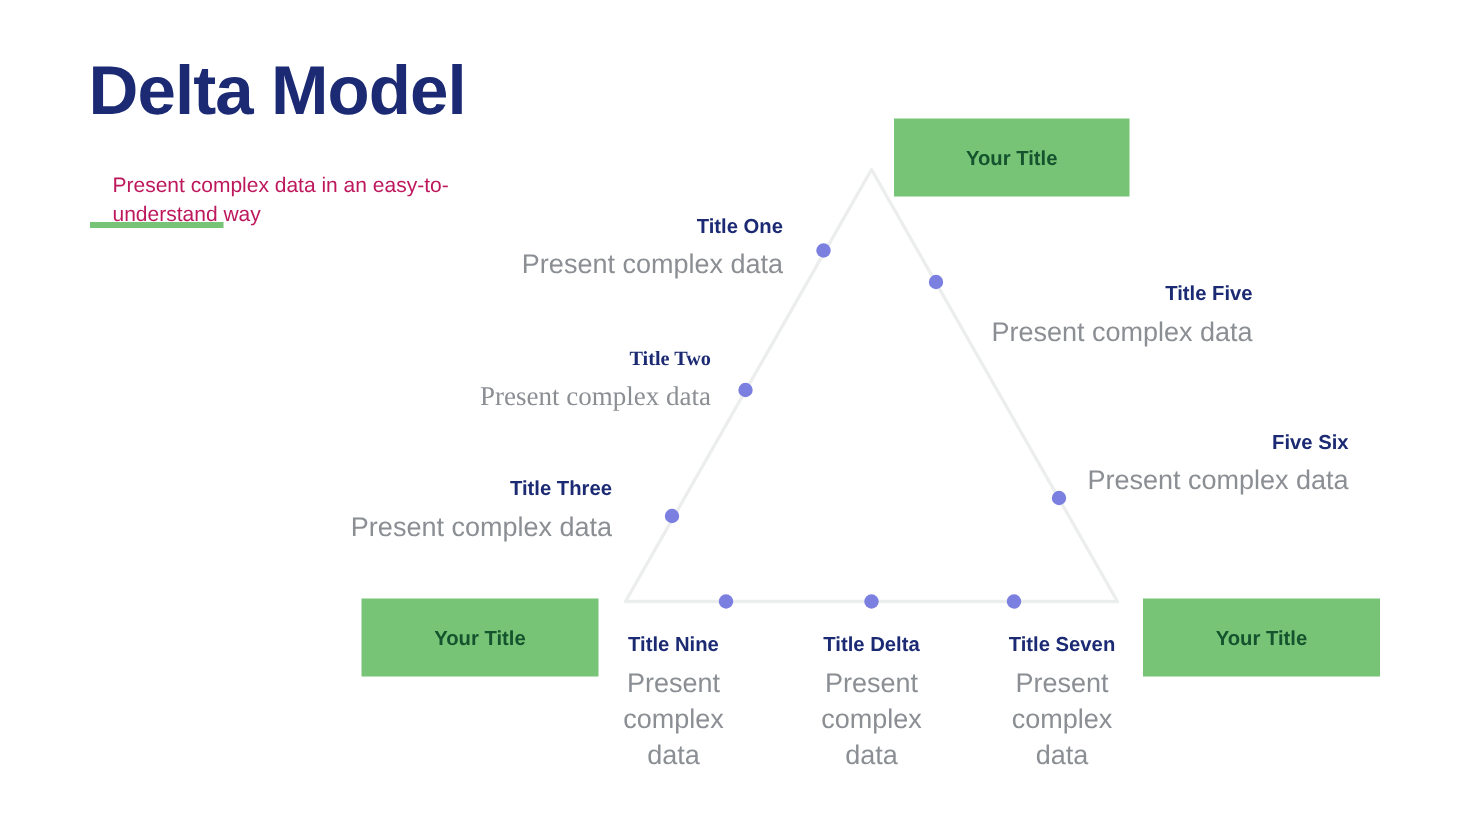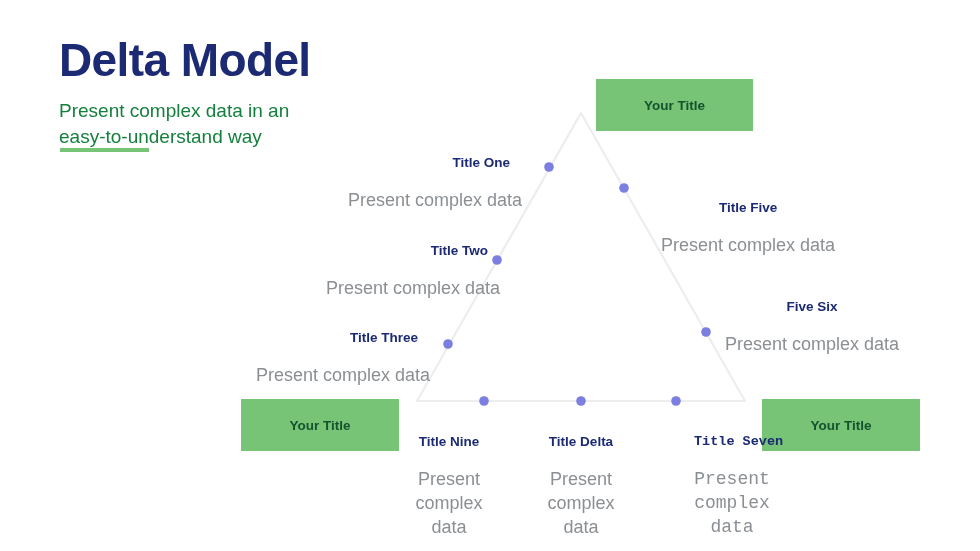--- a/index.html
+++ b/index.html
@@ -42,11 +42,11 @@
     white-space: nowrap;
   }
   #page-subtitle {
-    margin: 0;
+    margin: 16px;
     padding-top: 12px;
-    font-size: 19px;
+    font-size: 14px;
     line-height: 1.4;
-    color: #15803d;
+    color: #be185d;
     width: 258px;
   }
   #accent-rule {

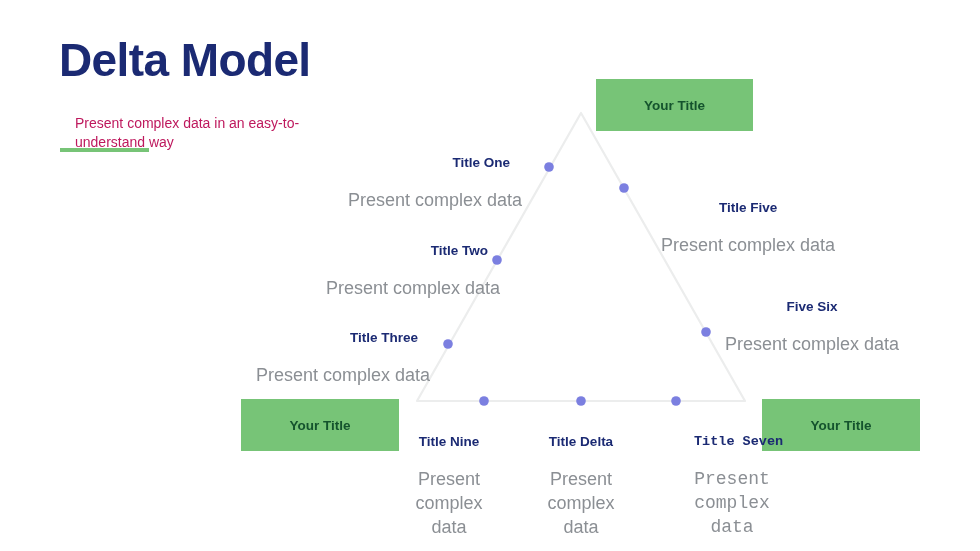--- a/index.html
+++ b/index.html
@@ -98,7 +98,7 @@
     font-size: 13.5px;
     font-weight: bold;
     color: #1b2a73;
-    margin: 12px;
+    margin: 0;
     white-space: nowrap;
     line-height: 1.25;
   }

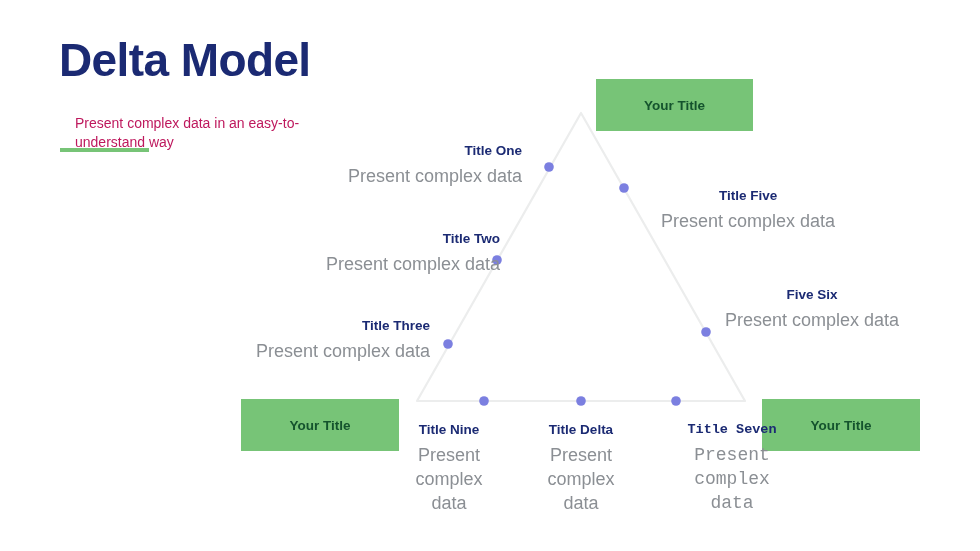--- a/index.html
+++ b/index.html
@@ -111,7 +111,7 @@
     white-space: nowrap;
   }
   .align-right { text-align: right; }
-  .align-left  { text-align: center; }
+  .align-left  { text-align: right; }
   .align-center{ text-align: center; }
   .align-center .node-desc { white-space: normal; }
 

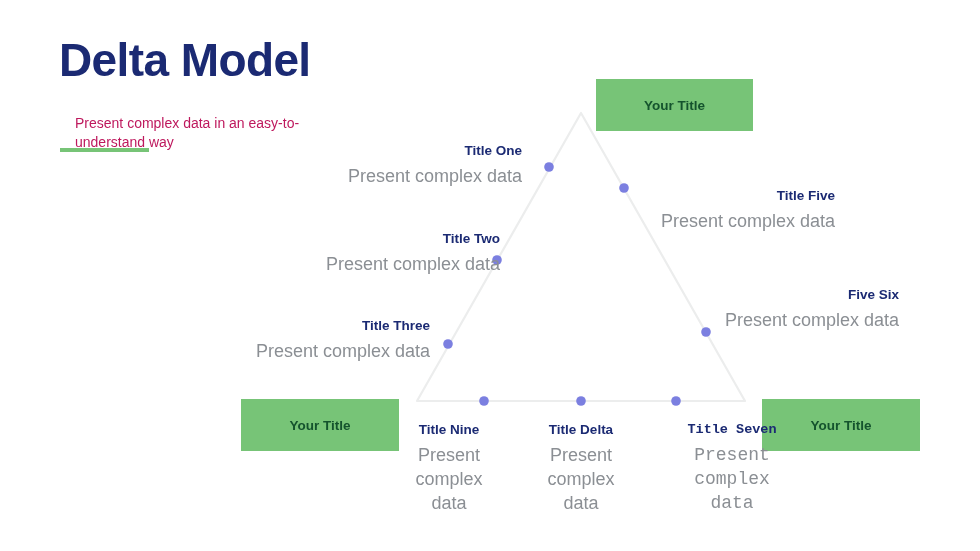--- a/index.html
+++ b/index.html
@@ -117,7 +117,7 @@
 
   
   #label-one   { right: 458px; top: 143px; }
-  #label-two   { right: 480px; top: 231px; }
+  #label-two   { right: 506px; top: 231px; font-family: Liberation Serif, serif; }
   #label-three { right: 550px; top: 318px; }
   
   #label-five  { left: 661px; top: 188px; }

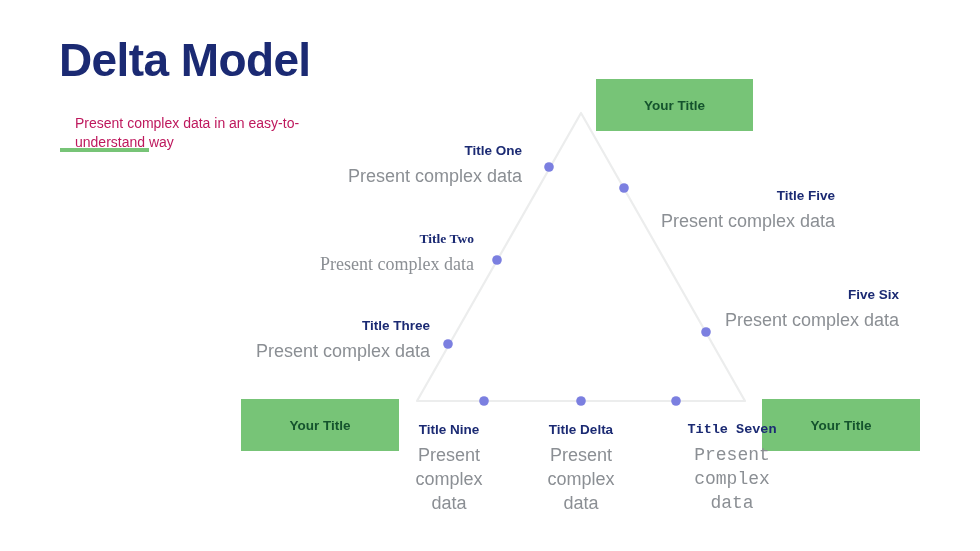--- a/index.html
+++ b/index.html
@@ -118,7 +118,7 @@
   
   #label-one   { right: 458px; top: 143px; }
   #label-two   { right: 506px; top: 231px; font-family: Liberation Serif, serif; }
-  #label-three { right: 550px; top: 318px; }
+  #label-three { right: 572px; top: 318px; }
   
   #label-five  { left: 661px; top: 188px; }
   #label-six   { left: 725px; top: 287px; }

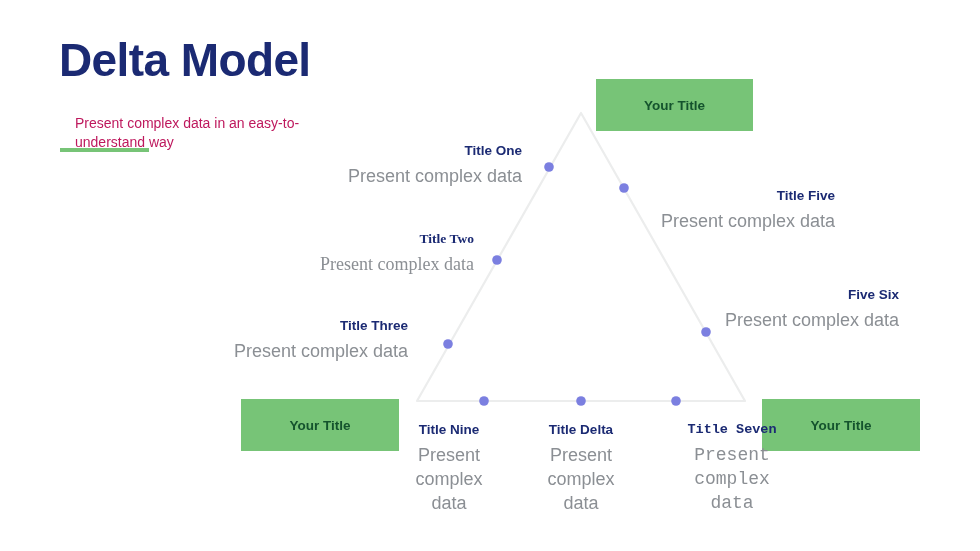--- a/index.html
+++ b/index.html
@@ -125,7 +125,7 @@
   
   #label-nine  { left: 399px; top: 422px; width: 100px; }
   #label-eight { left: 531px; top: 422px; width: 100px; }
-  #label-seven { left: 682px; top: 422px; width: 100px; font-family: Liberation Mono, monospace; }
+  #label-seven { left: 658px; top: 422px; width: 100px; }
 </style>
 </head>
 <body>

